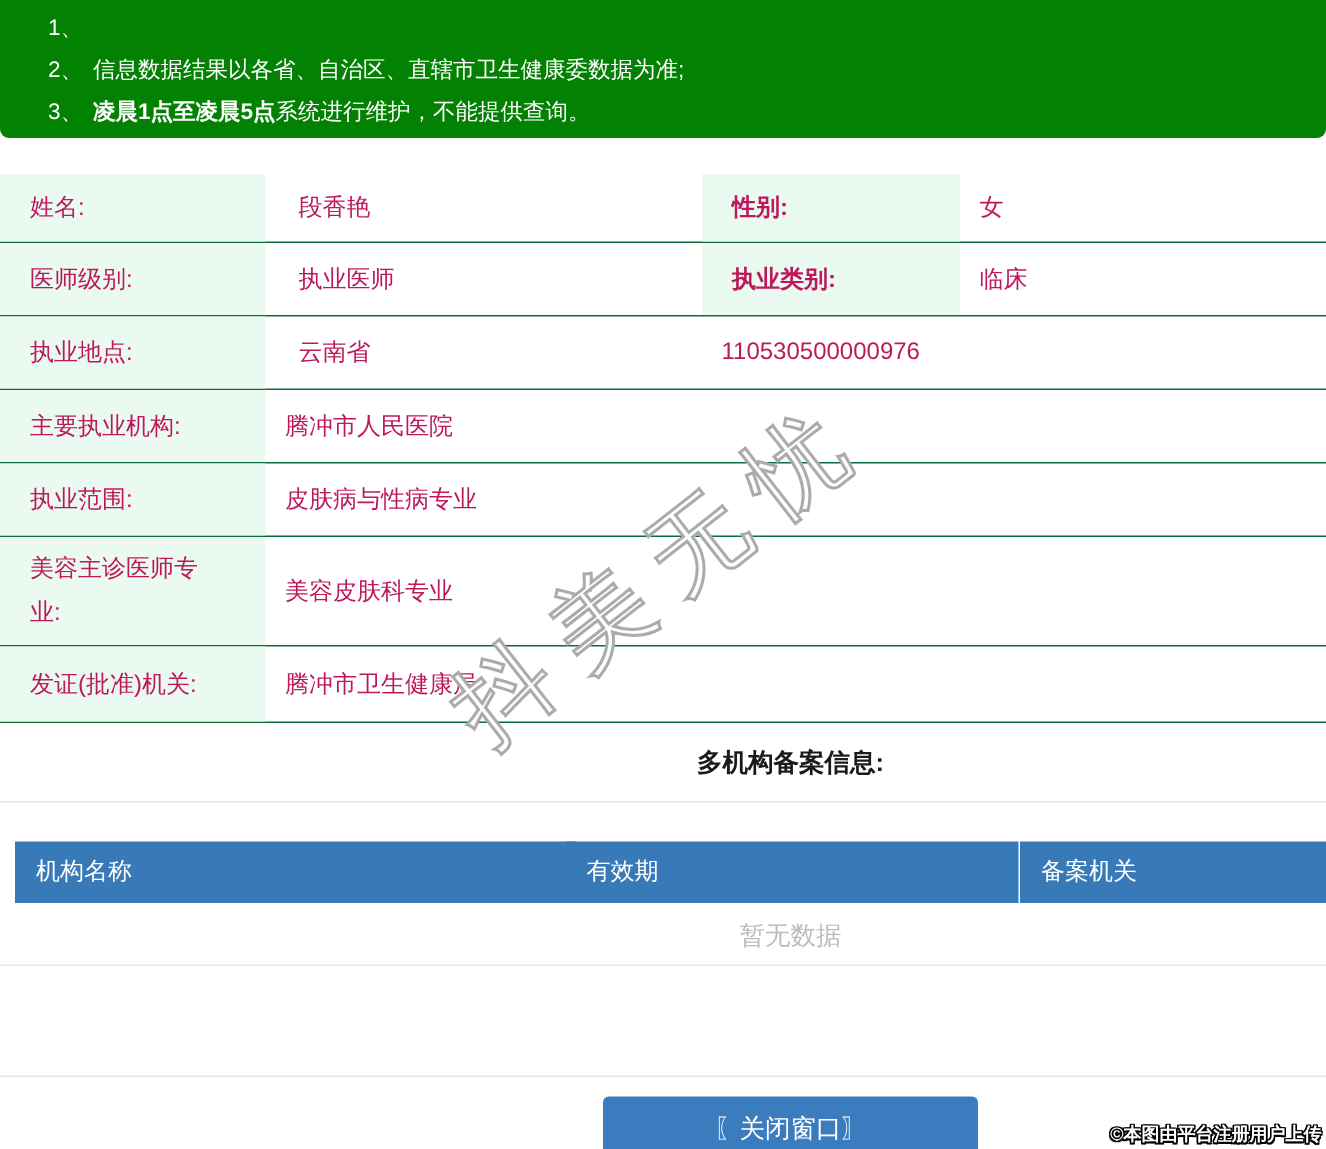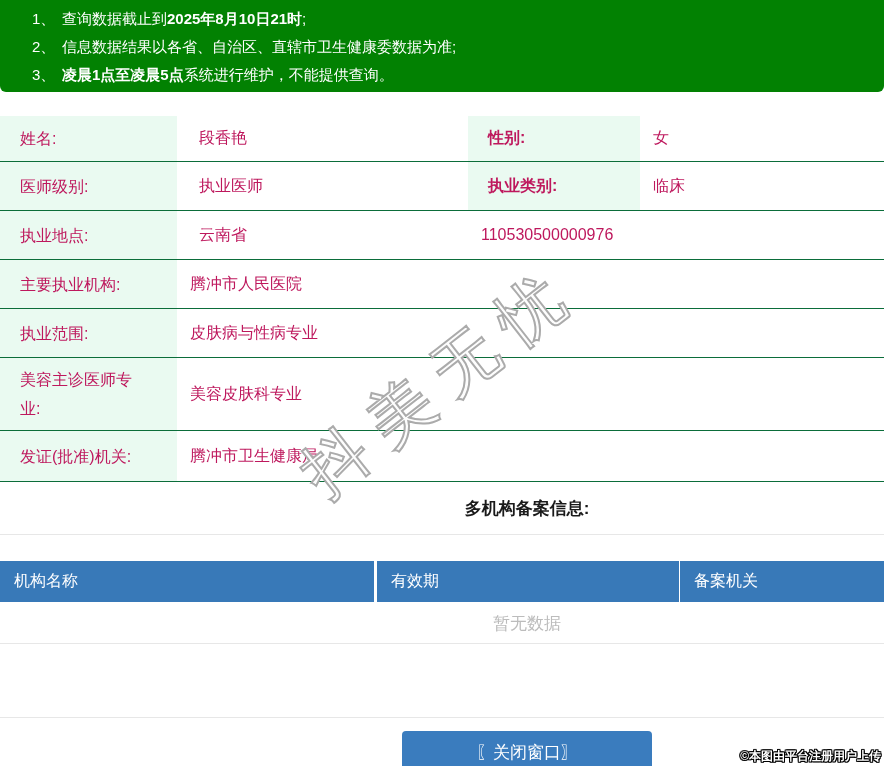--- a/index.html
+++ b/index.html
@@ -118,7 +118,6 @@
   <div class="banner">
     <div class="banner-line">
       <span class="banner-num">1、</span>
-      <span><span>查询数据截止到</span><span class="seg-bold">2025年8月10日21时</span><span>;</span></span>
     </div>
     <div class="banner-line">
       <span class="banner-num">2、</span>

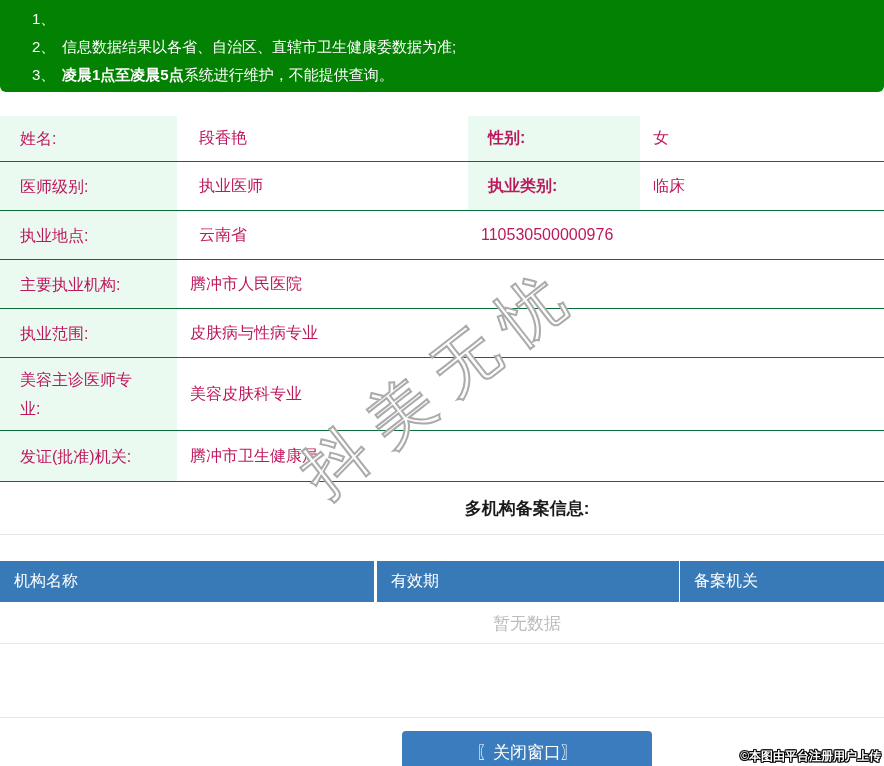--- a/index.html
+++ b/index.html
@@ -67,7 +67,7 @@
     display: flex; align-items: center;
     box-sizing: border-box; padding-left: 14px;
   }
-  .th-1 { left: 0; width: 374px; }
+  .th-1 { left: 10px; width: 374px; }
   .th-2 { left: 377px; width: 302px; }
   .th-3 { left: 680px; width: 374px; }
 

